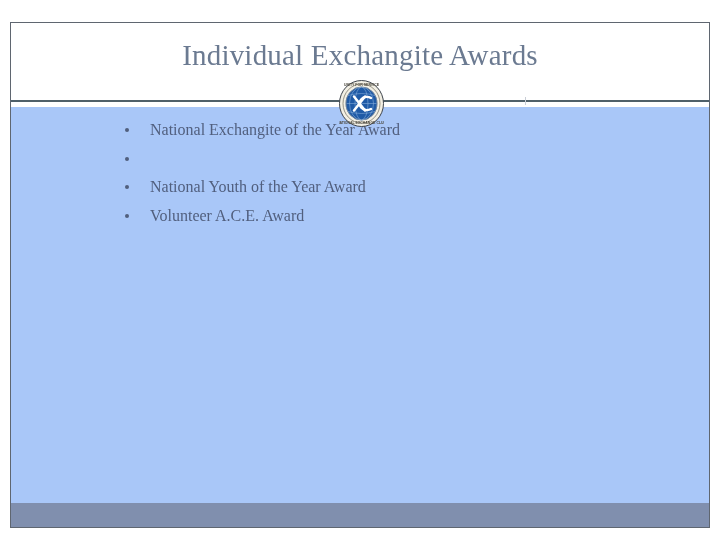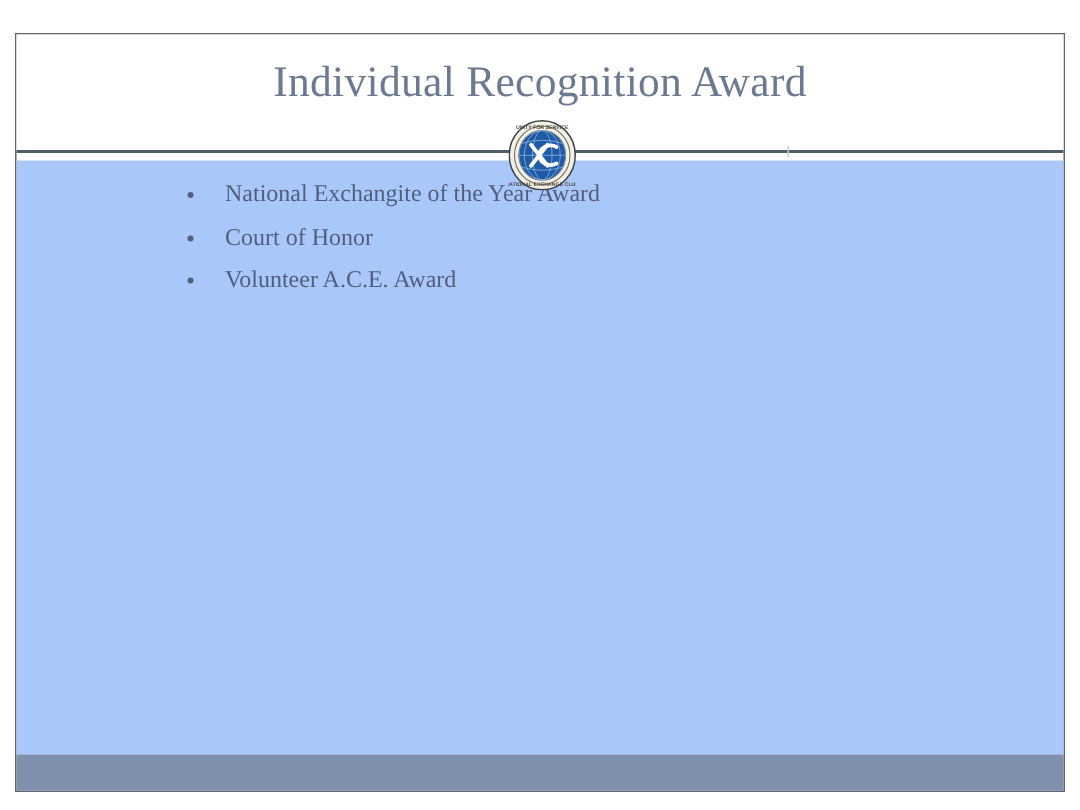--- a/index.html
+++ b/index.html
@@ -134,7 +134,7 @@
 <div class="slide">
 
   <div class="header">
-    <div class="slide-title">Individual Recognition Award</div>
+    <div class="slide-title">Individual Exchangite Awards</div>
   </div>
 
   <div class="header-rule"></div>

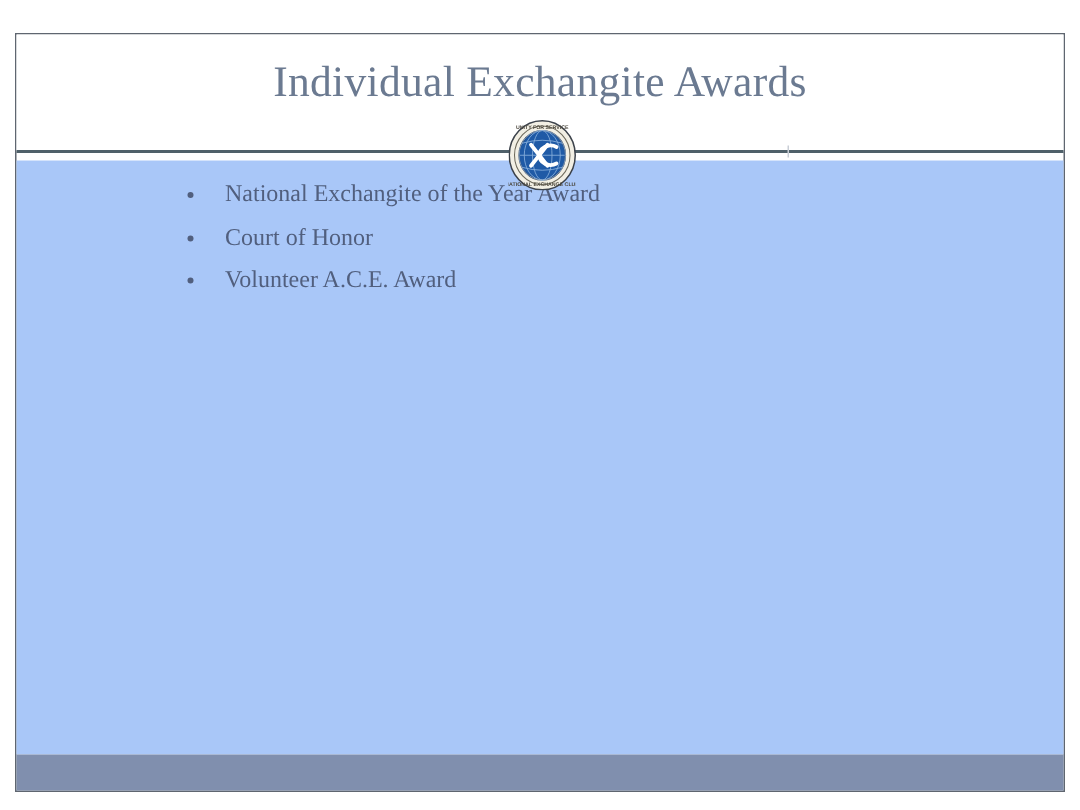--- a/index.html
+++ b/index.html
@@ -174,7 +174,6 @@
     </li>
     <li class="award-item">
       <span class="award-bullet"></span>
-      <span>Court of Honor</span>
     </li>
     <li class="award-item">
       <span class="award-bullet"></span>

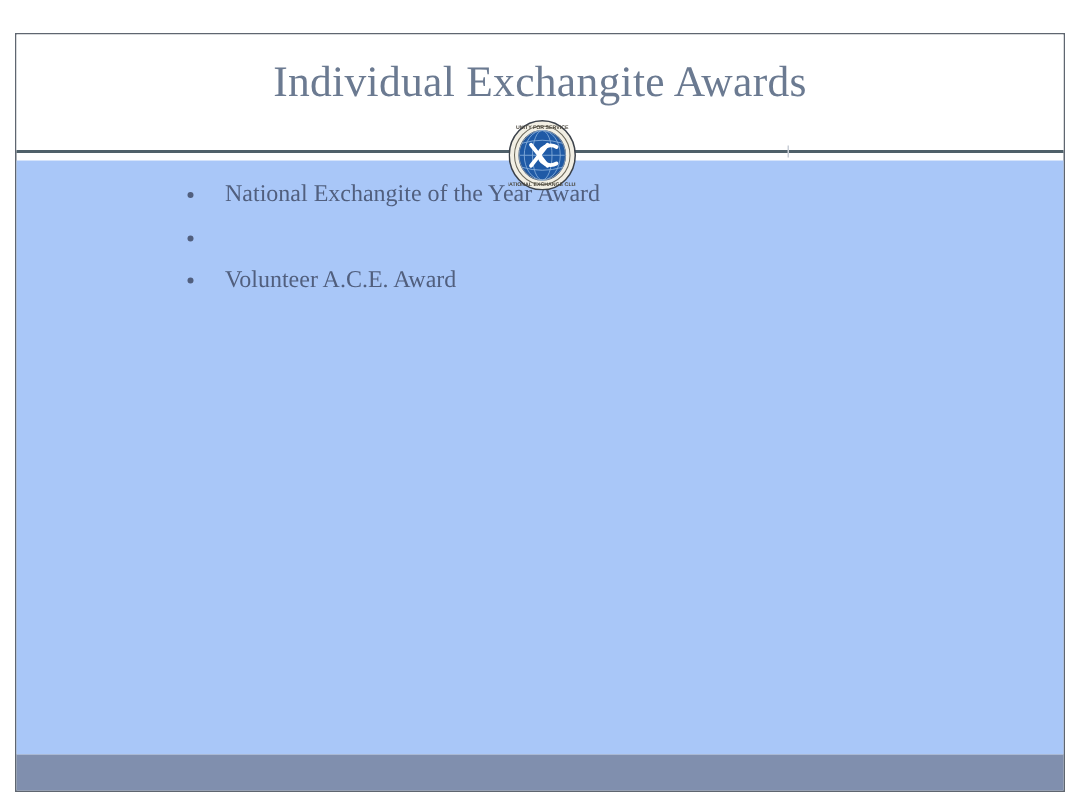--- a/index.html
+++ b/index.html
@@ -177,6 +177,10 @@
     </li>
     <li class="award-item">
       <span class="award-bullet"></span>
+      <span>National Youth of the Year Award</span>
+    </li>
+    <li class="award-item">
+      <span class="award-bullet"></span>
       <span>Volunteer A.C.E. Award</span>
     </li>
   </ul>

